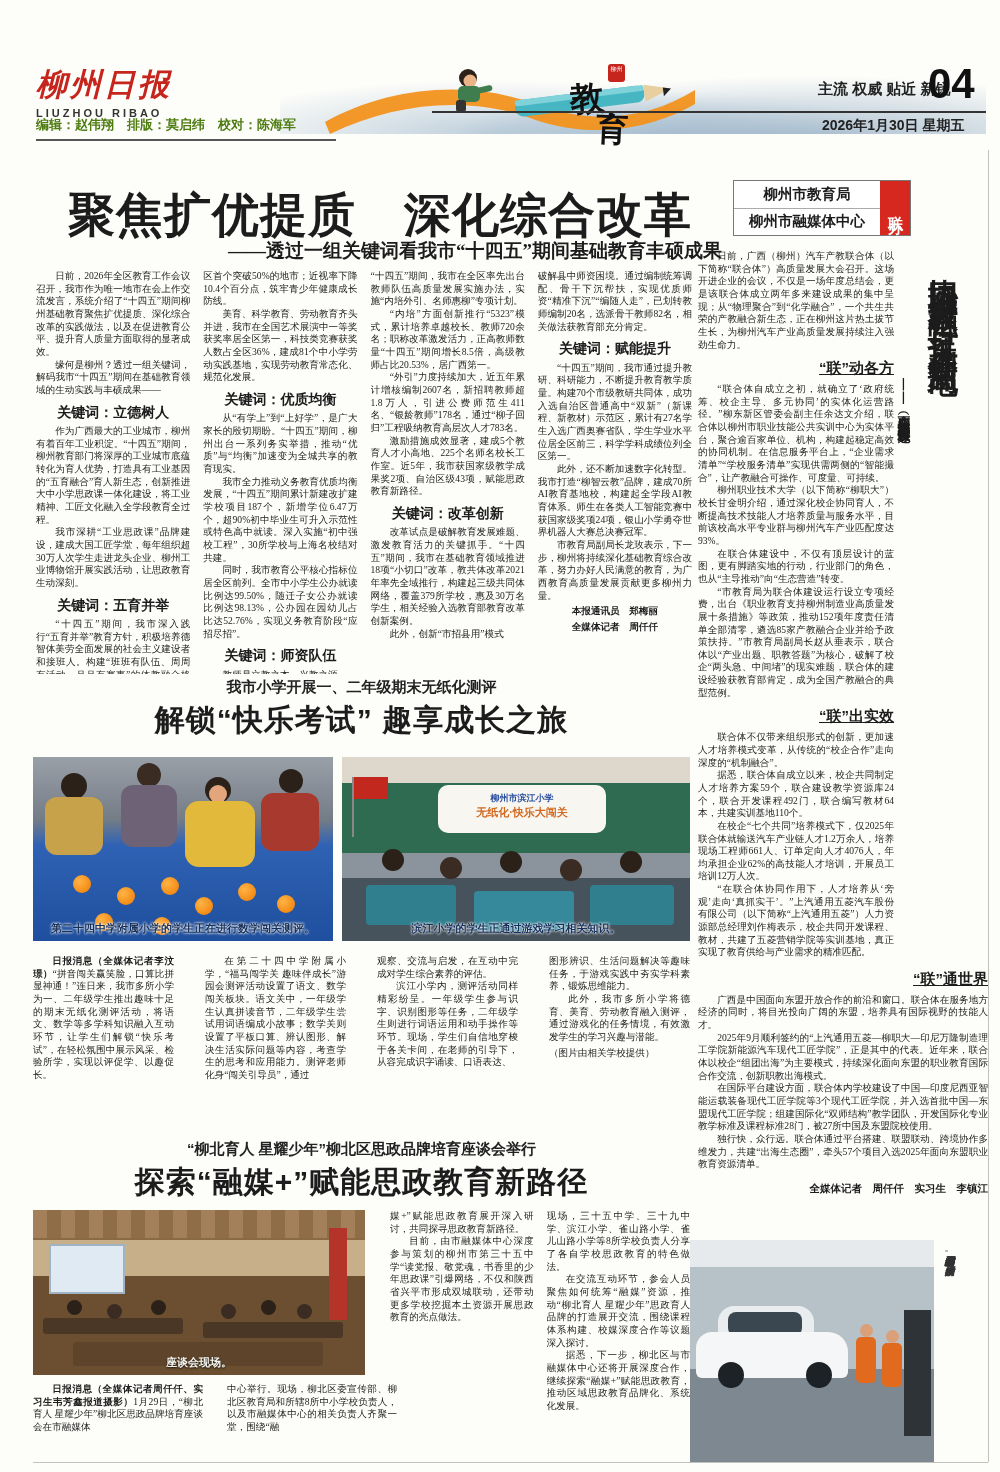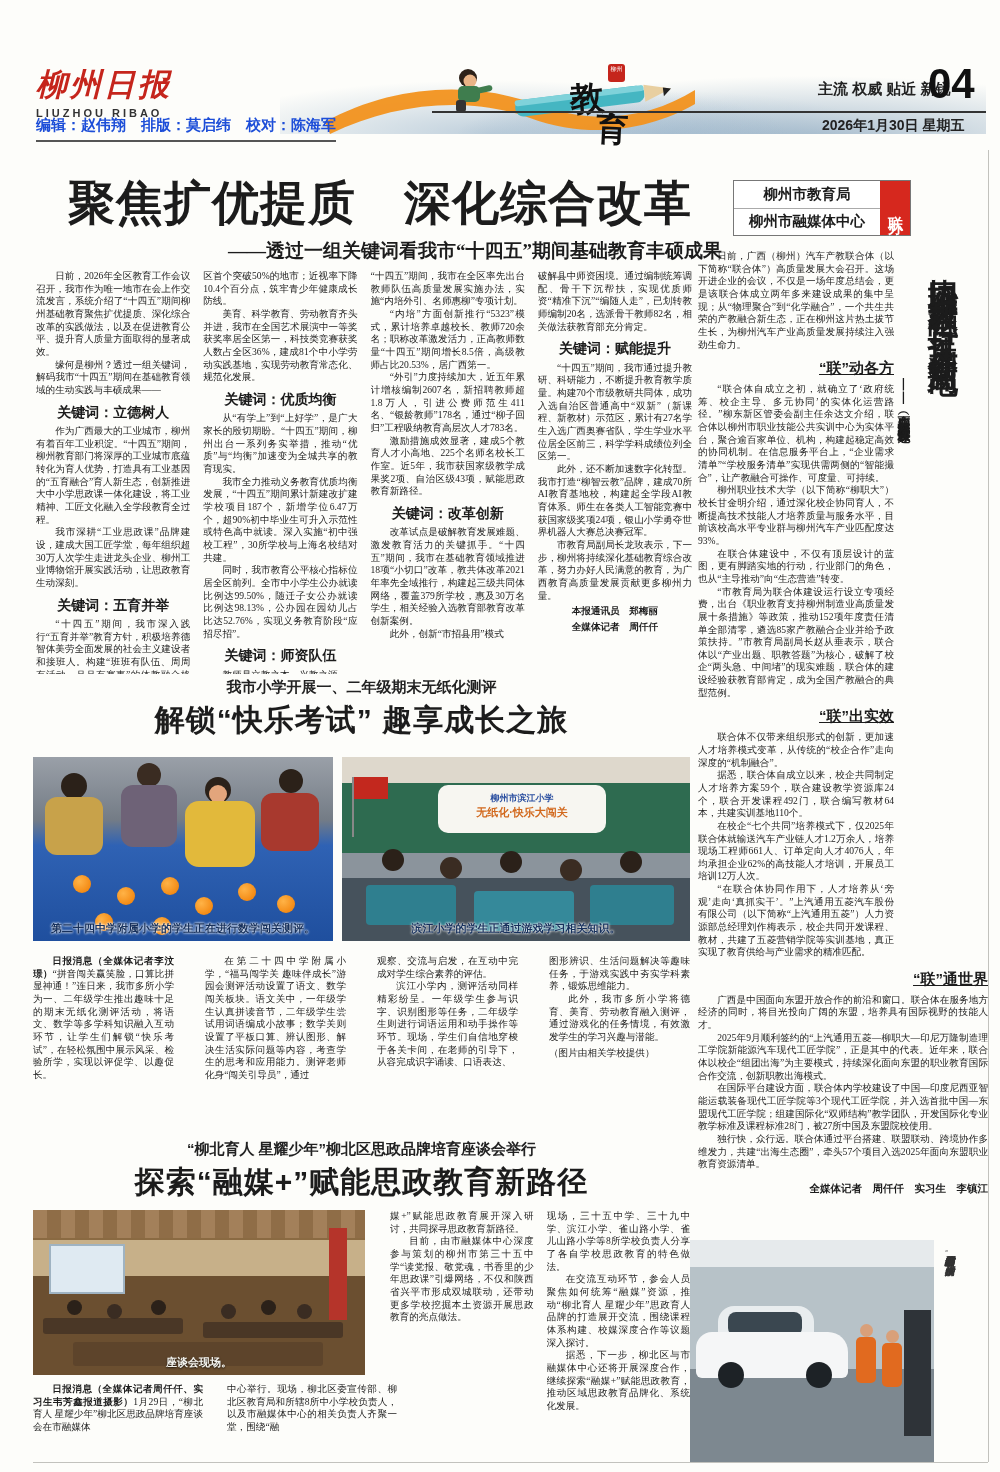--- a/index.html
+++ b/index.html
@@ -10,7 +10,7 @@
   .logo-cn{font-family:"DejaVu Serif",serif;font-size:31px;font-weight:bold;font-style:italic;color:#c5251c;letter-spacing:3px;}
   .logo-en{font-family:"Liberation Sans",sans-serif;font-size:11px;font-weight:bold;letter-spacing:3px;color:#333;margin-top:1px;}
   .credits{position:absolute;left:36px;top:116px;width:300px;font-family:"Liberation Sans",sans-serif;
-           font-size:15px;font-weight:bold;color:#1d4ed8;border-bottom:2px solid #555;padding-bottom:5px;}
+           font-size:13px;font-weight:bold;color:#4d7c0f;border-bottom:2px solid #555;padding-bottom:5px;}
   .mountains{position:absolute;left:280px;top:70px;width:706px;height:64px;
      background:radial-gradient(60% 120% at 30% 100%,rgba(140,170,195,.55),rgba(140,170,195,0) 70%),
                 radial-gradient(70% 140% at 75% 110%,rgba(110,145,175,.6),rgba(110,145,175,0) 72%),

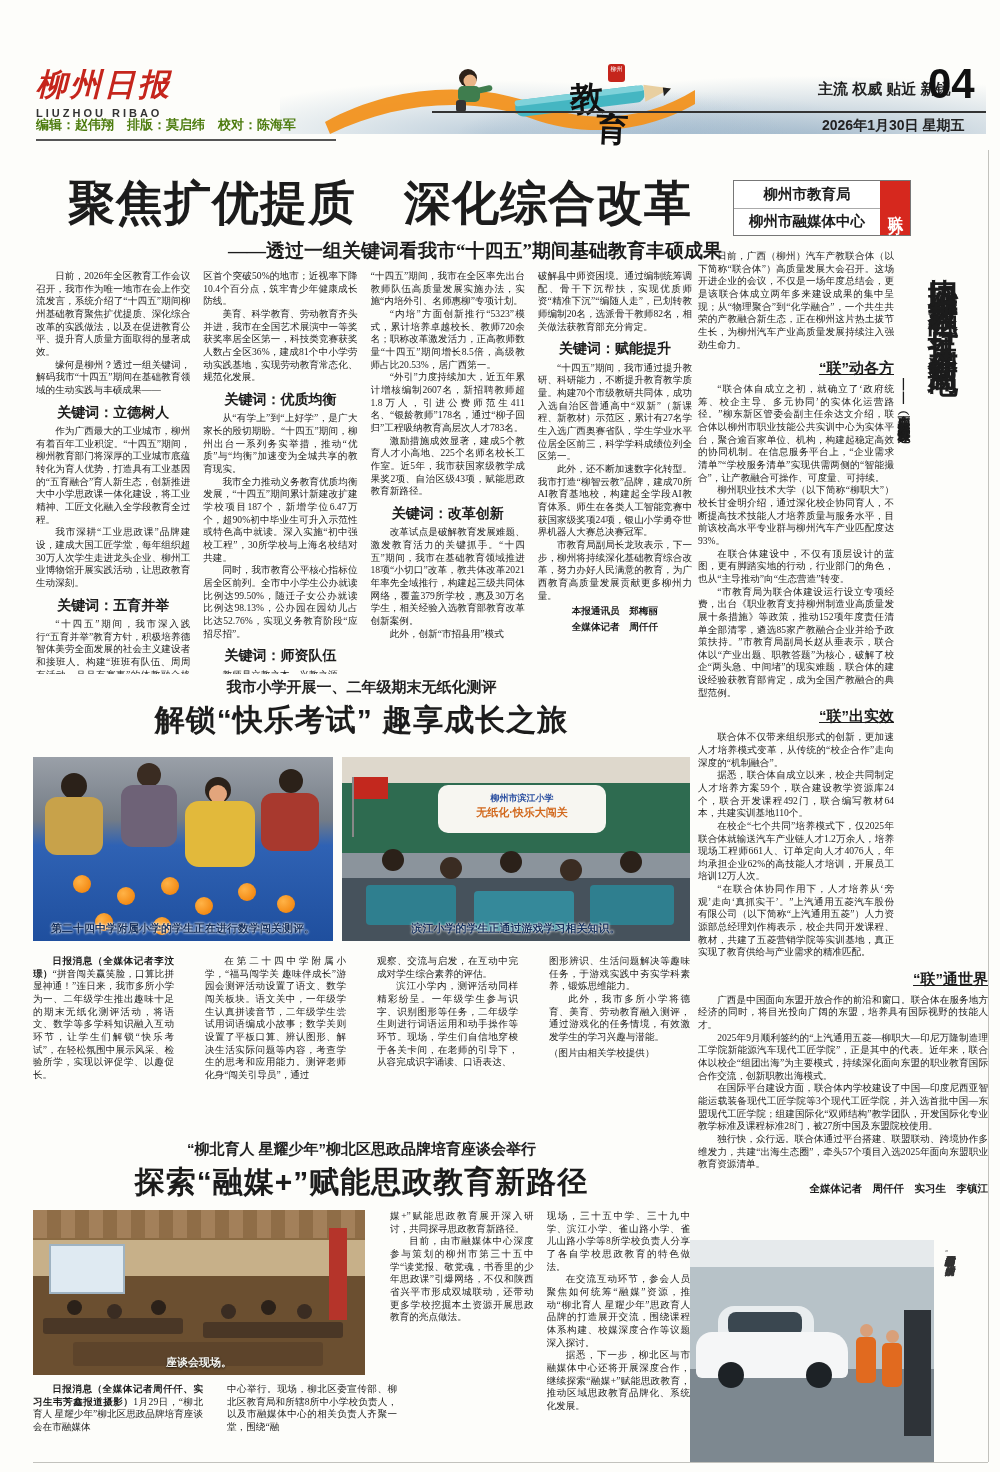--- a/index.html
+++ b/index.html
@@ -29,7 +29,7 @@
   .frame-r{position:absolute;left:988px;top:150px;height:1312px;border-left:1px solid #c2c2bd;}
   .frame-b{position:absolute;left:33px;top:1462px;width:955px;border-top:1px solid #c2c2bd;}
   
-  .main-headline{position:absolute;left:38px;top:172px;width:684px;text-align:center;
+  .main-headline{position:absolute;left:38px;top:184px;width:684px;text-align:center;
       font-size:47px;font-weight:bold;letter-spacing:1px;font-family:"Liberation Serif",serif;}
   .main-sub{position:absolute;left:38px;top:238px;width:684px;text-align:right;
       font-family:Liberation Serif, serif;font-size:19px;font-weight:bold;}

